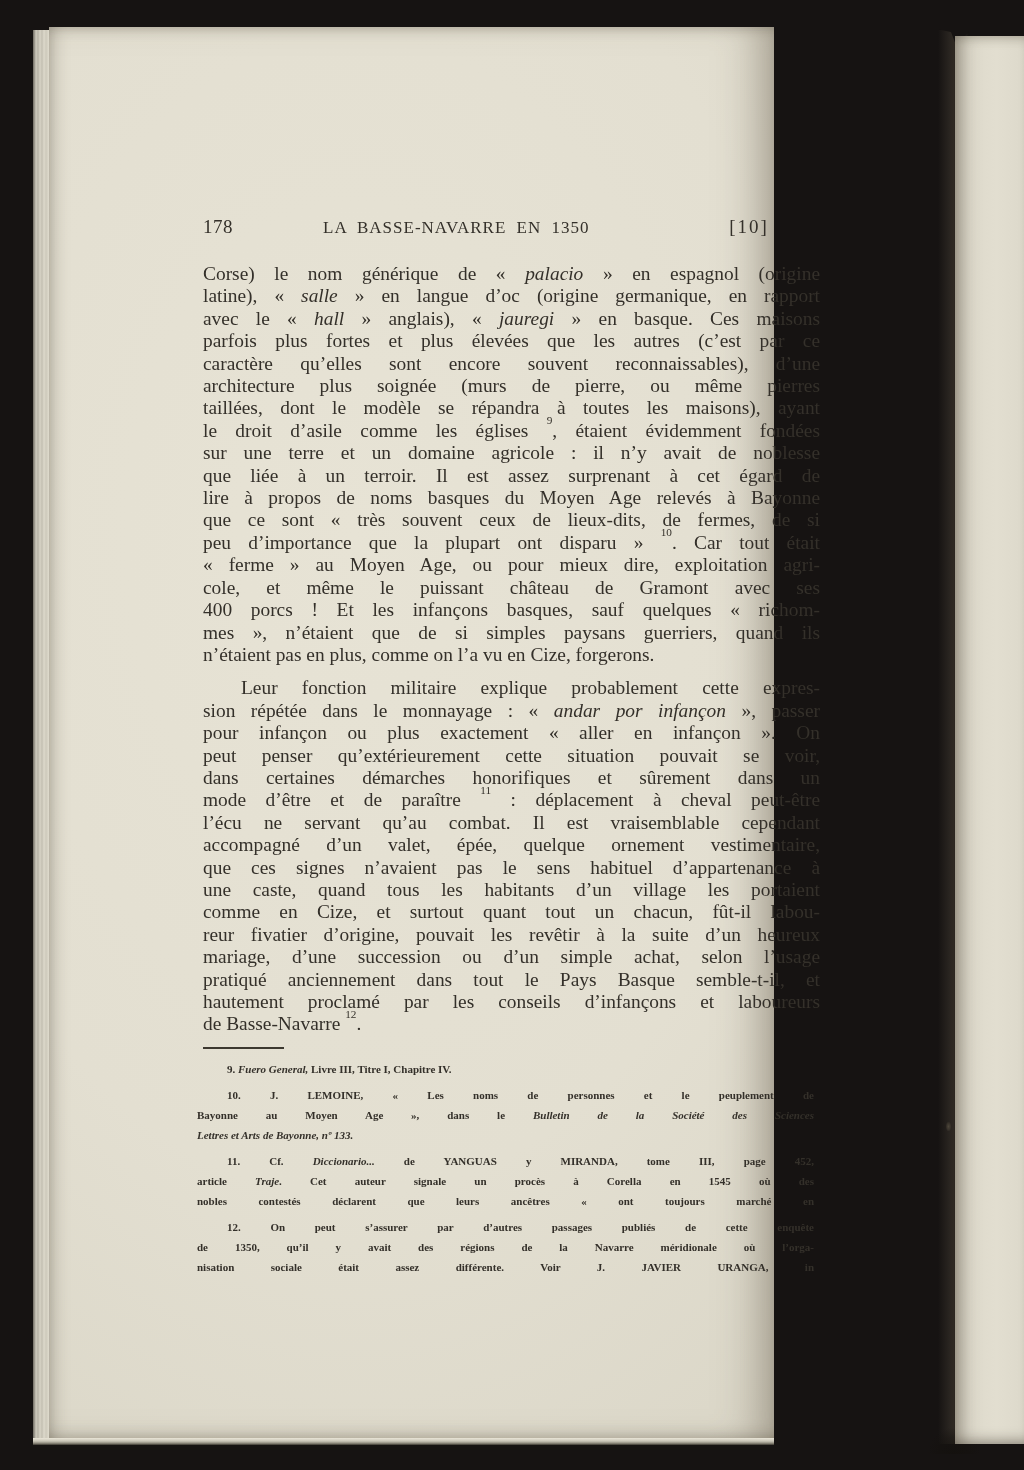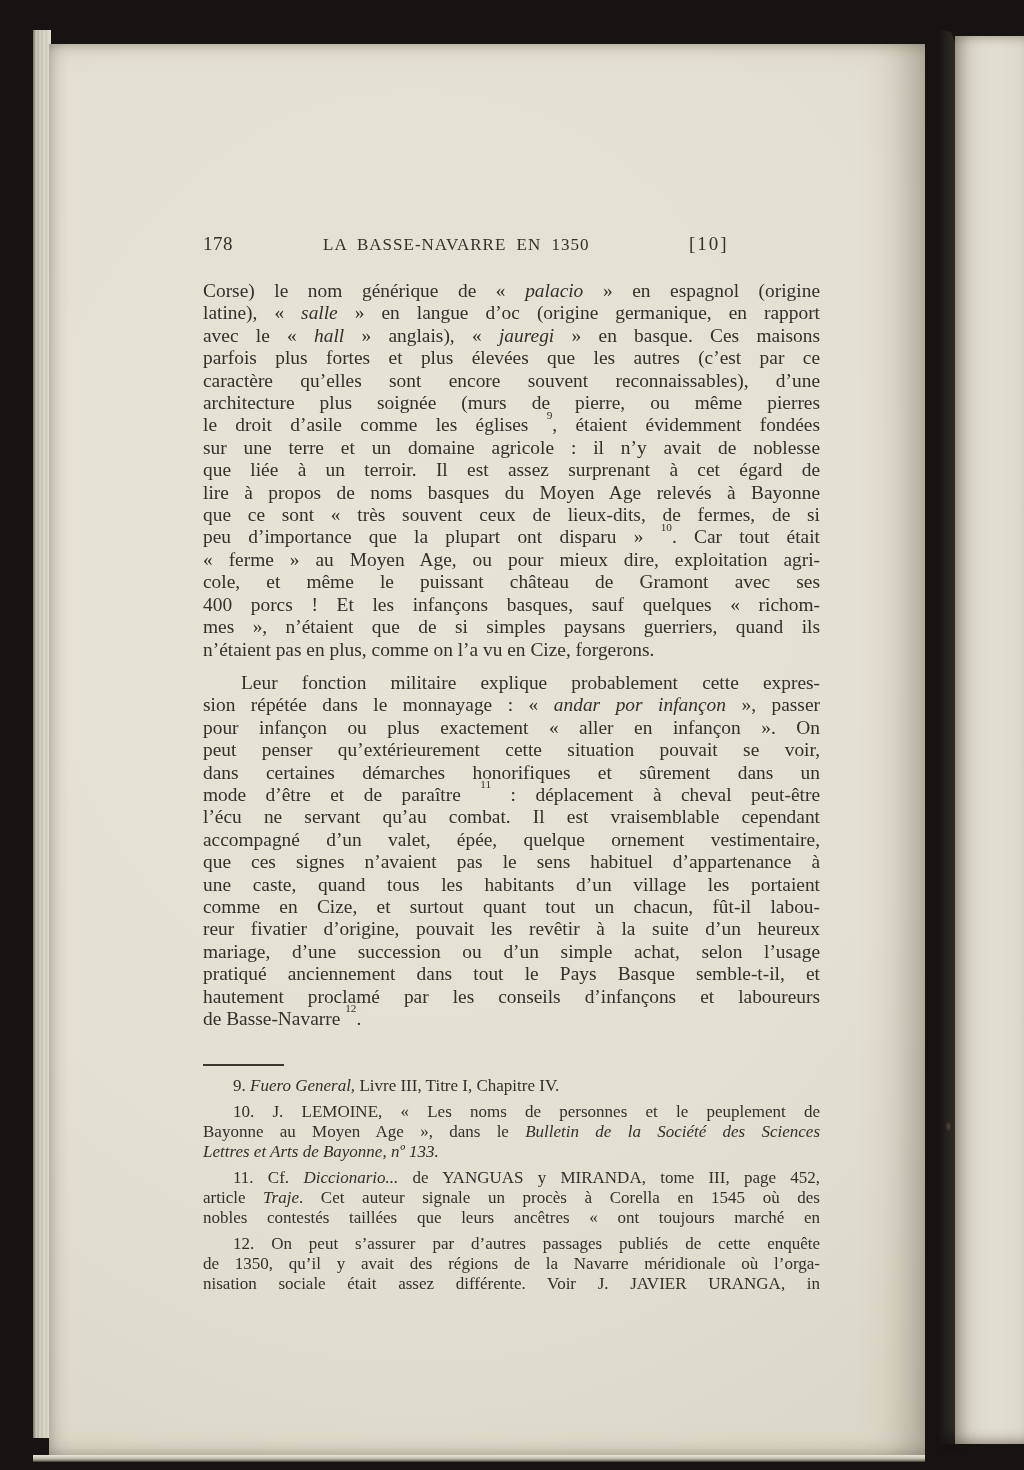--- a/index.html
+++ b/index.html
@@ -27,7 +27,7 @@
 
   
   .page-left{
-    position:absolute;left:49px;top:27px;width:876px;height:1411px;
+    position:absolute;left:49px;top:27px;width:725px;height:1411px;
     background:
       radial-gradient(ellipse 120% 90% at 42% 36%, #e7e3d5 0%, #e3dfd1 52%, #dad6c7 88%, #d3cfc0 100%);
     box-shadow:
@@ -35,7 +35,6 @@
       inset -36px 0 46px -26px rgba(88,78,62,.5),
       inset 0 10px 14px -10px rgba(90,82,66,.35),
       inset 0 -12px 16px -12px rgba(90,82,66,.4);
-    margin-top: 17px;
   }
   .page-left::after{ 
     content:"";position:absolute;left:-16px;right:0;bottom:-7px;height:7px;

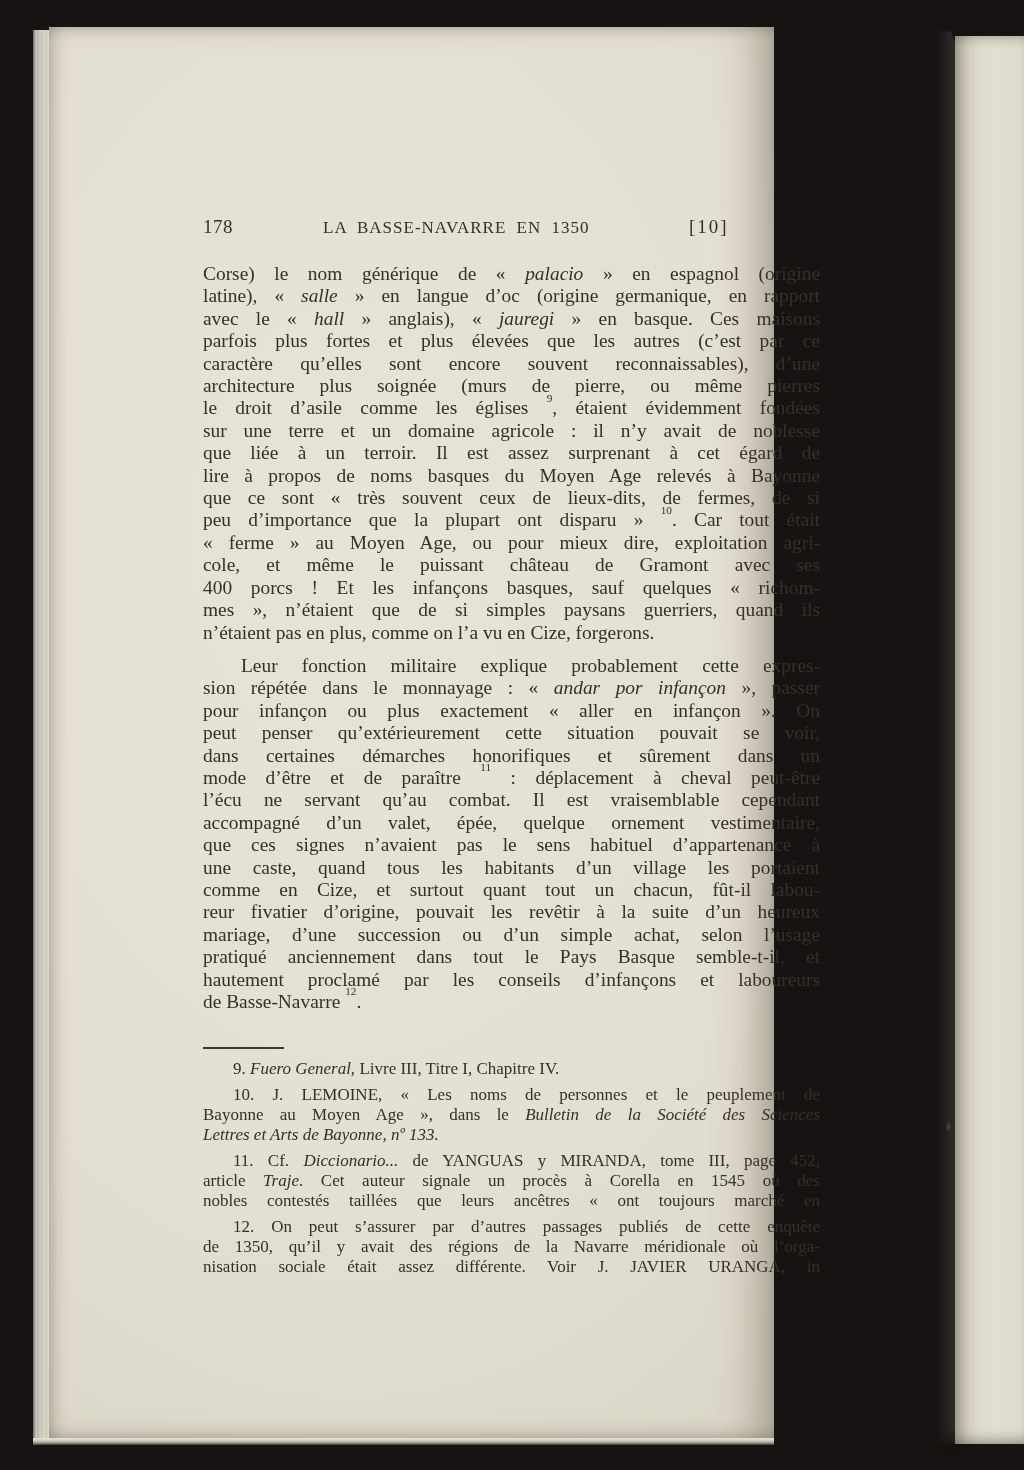--- a/index.html
+++ b/index.html
@@ -86,7 +86,7 @@
   }
   .page-number{width:120px;text-align:left;letter-spacing:.5px;}
   .running-title{flex:1;text-align:left;font-size:17px;letter-spacing:1px;word-spacing:5px;}
-  .section-marker{width:120px;text-align:left;letter-spacing:2px;}
+  .section-marker{width:120px;text-align:center;letter-spacing:2px;}
 
   .body-text{
     position:absolute;left:154px;top:236px;width:617px;

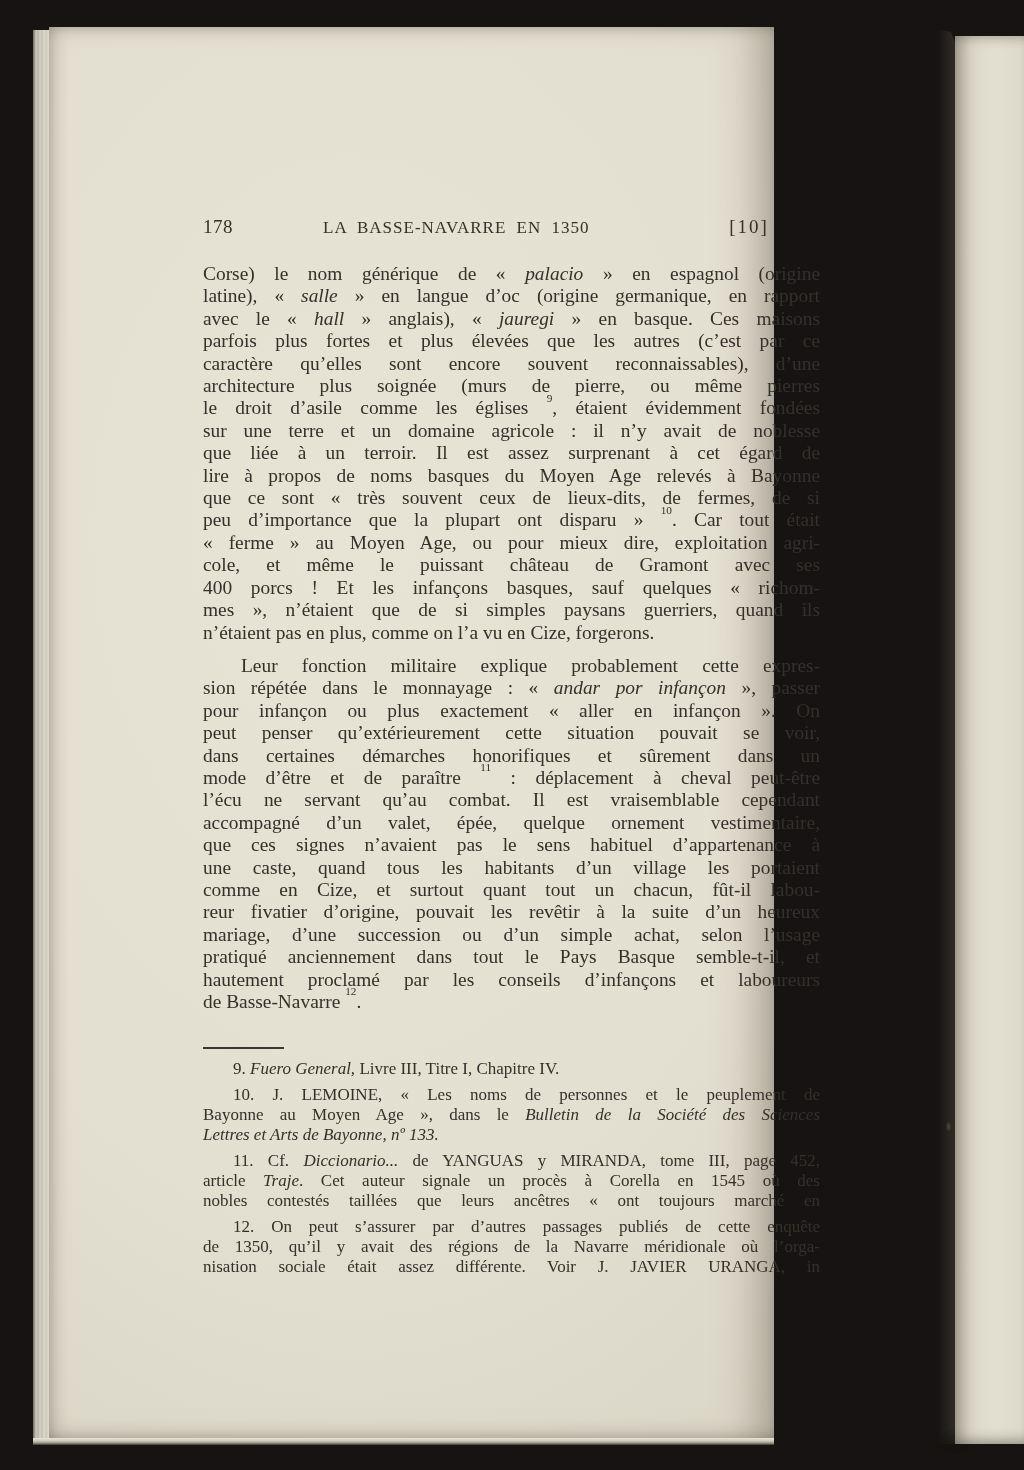--- a/index.html
+++ b/index.html
@@ -141,6 +141,7 @@
           <div class="line">parfois plus fortes et plus élevées que les autres (c’est par ce</div>
           <div class="line">caractère qu’elles sont encore souvent reconnaissables), d’une</div>
           <div class="line">architecture plus soignée (murs de pierre, ou même pierres</div>
+          <div class="line">taillées, dont le modèle se répandra à toutes les maisons), ayant</div>
           <div class="line">le droit d’asile comme les églises <sup>9</sup>, étaient évidemment fondées</div>
           <div class="line">sur une terre et un domaine agricole : il n’y avait de noblesse</div>
           <div class="line">que liée à un terroir. Il est assez surprenant à cet égard de</div>

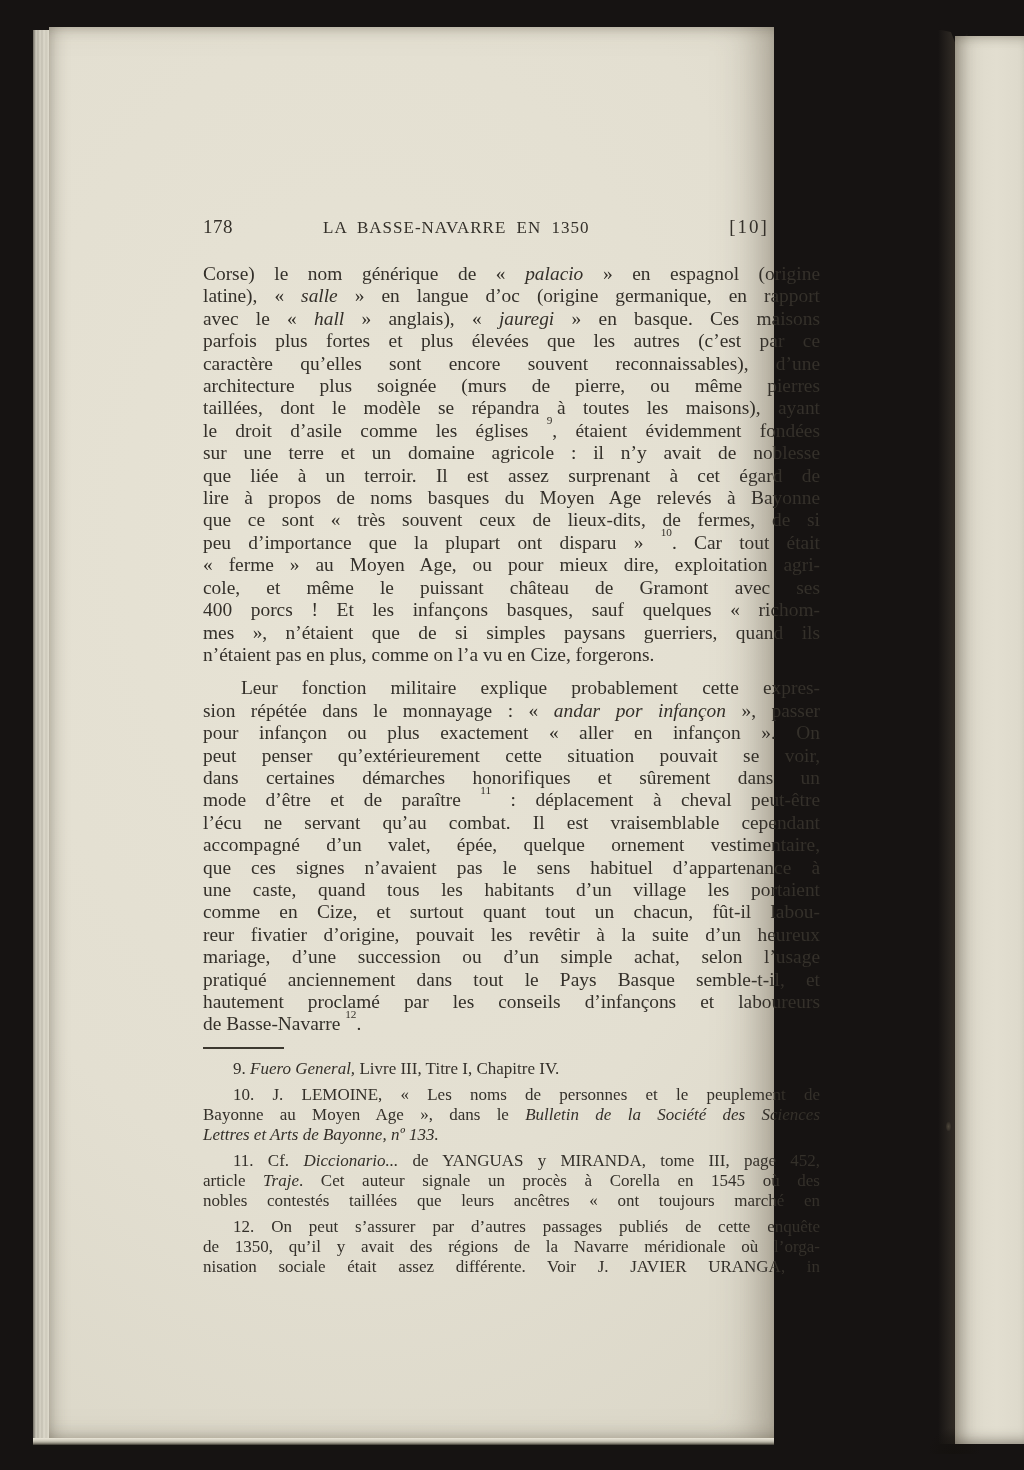--- a/index.html
+++ b/index.html
@@ -110,8 +110,8 @@
     background:#3c382f;
   }
   .footnotes{
-    position:absolute;left:154px;top:1032px;width:617px;
-    font-size:17px;line-height:20px;
+    position:absolute;left:148px;top:1032px;width:617px;
+    font-size:11px;line-height:20px;font-weight:bold;
   }
   .fn + .fn{margin-top:6px;}
   .fn .line.indent{text-indent:30px;}

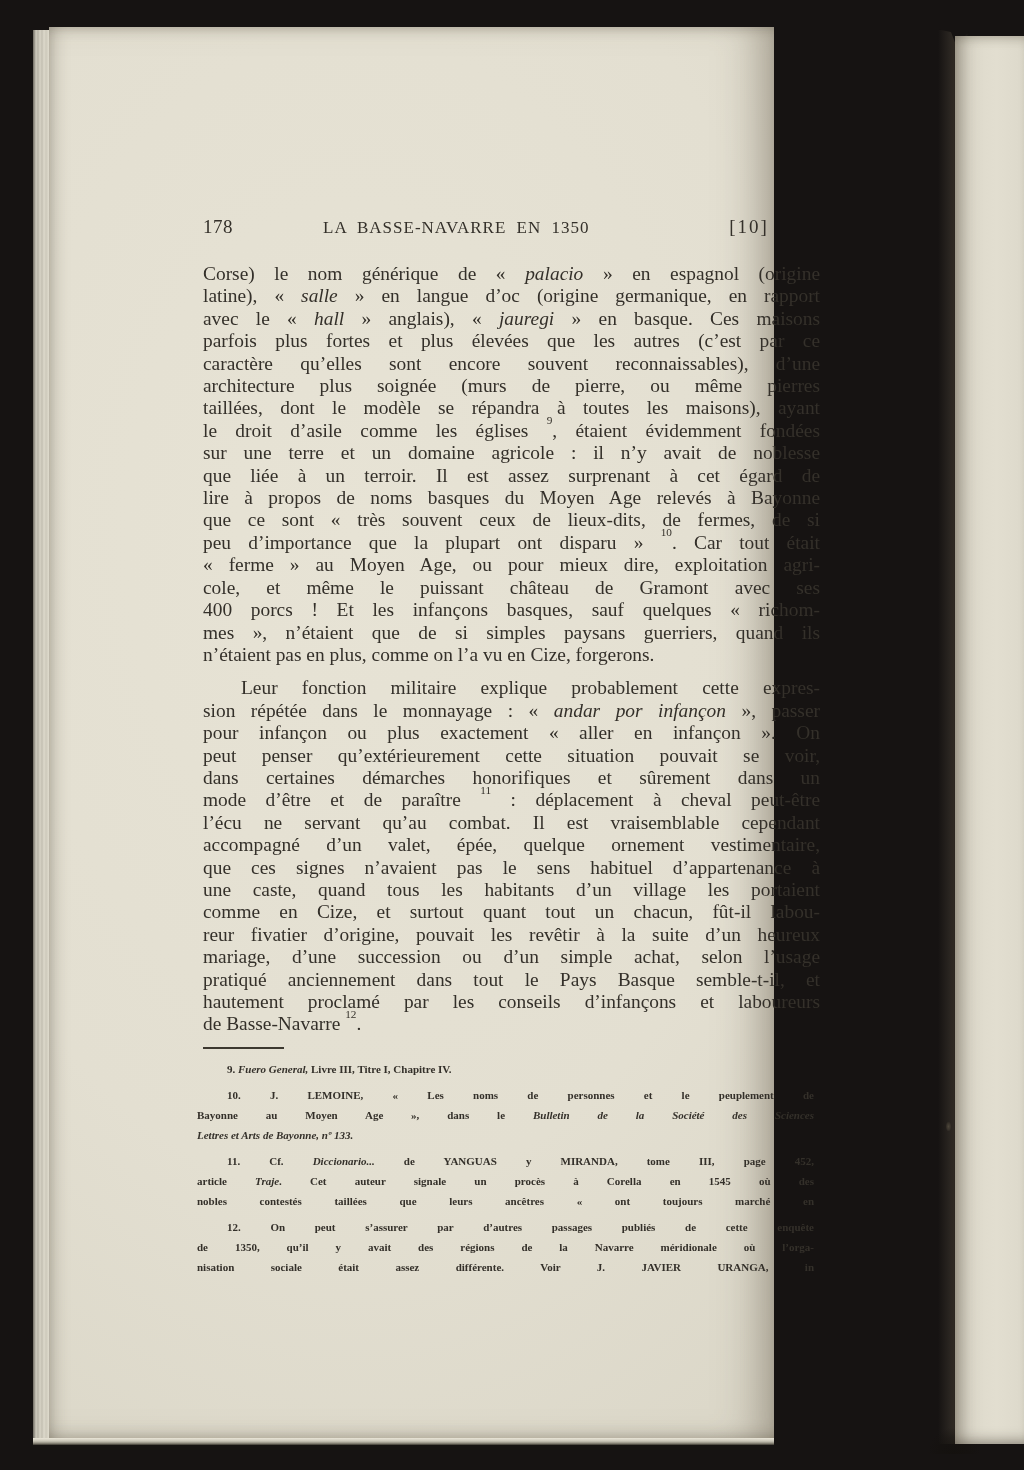--- a/index.html
+++ b/index.html
@@ -188,7 +188,7 @@
         <div class="fn">
           <div class="line indent">11. Cf. <i>Diccionario...</i> de YANGUAS y MIRANDA, tome III, page 452,</div>
           <div class="line">article <i>Traje</i>. Cet auteur signale un procès à Corella en 1545 où des</div>
-          <div class="line">nobles contestés taillées que leurs ancêtres « ont toujours marché en</div>
+          <div class="line">nobles contestés déclarent que leurs ancêtres « ont toujours marché en</div>
         </div>
         <div class="fn">
           <div class="line indent">12. On peut s’assurer par d’autres passages publiés de cette enquête</div>

